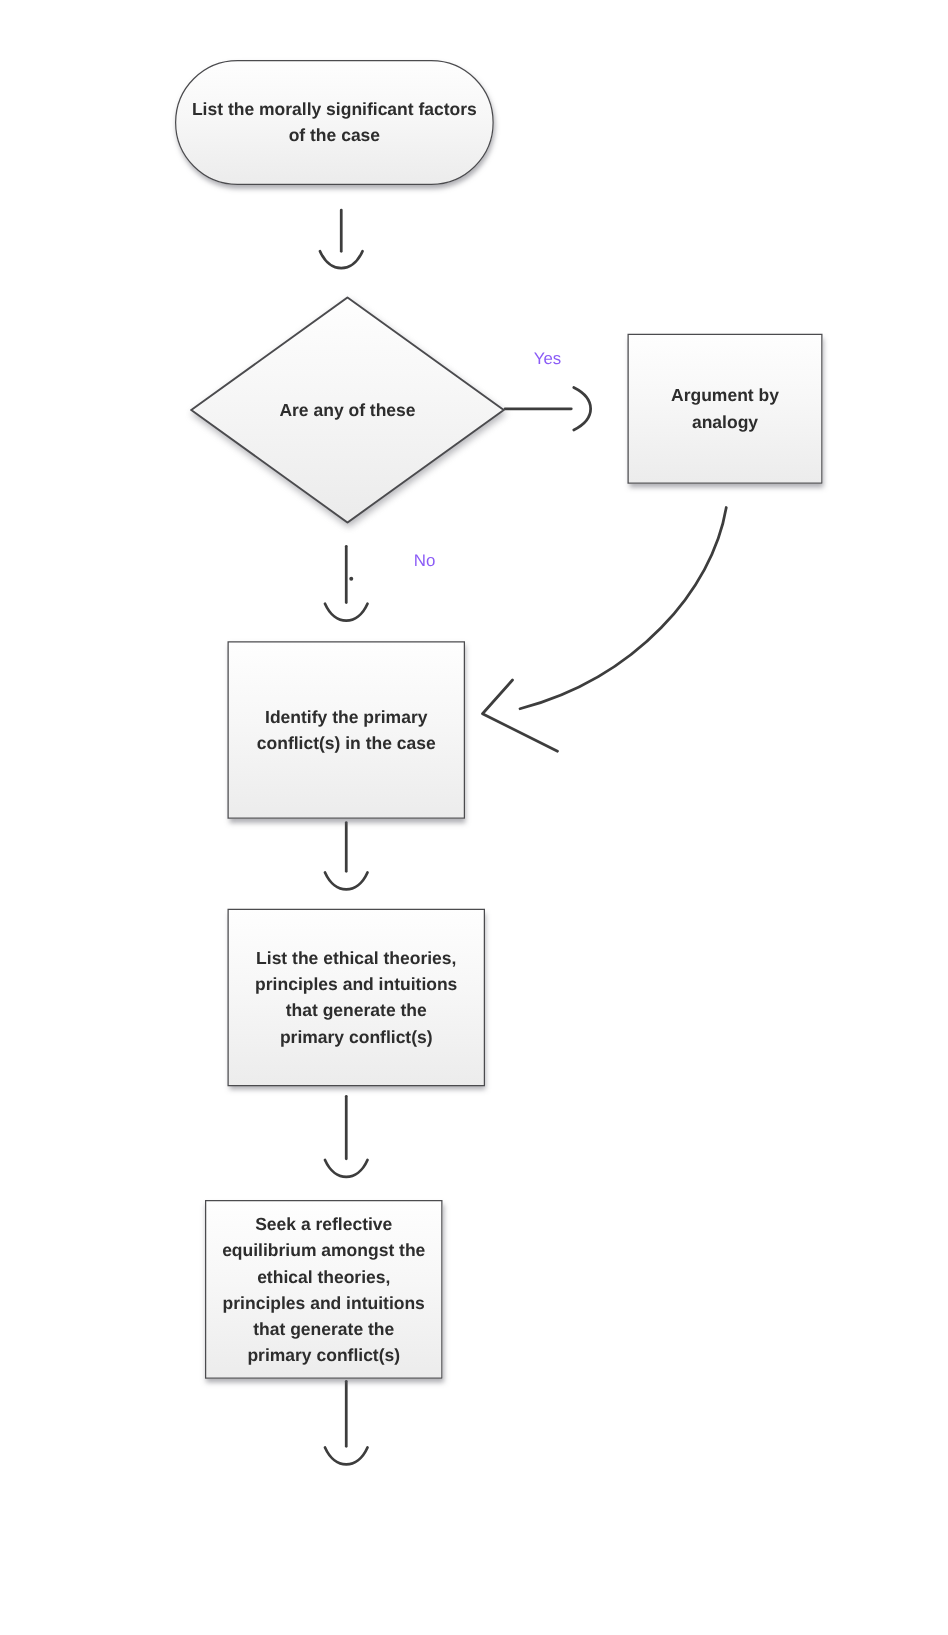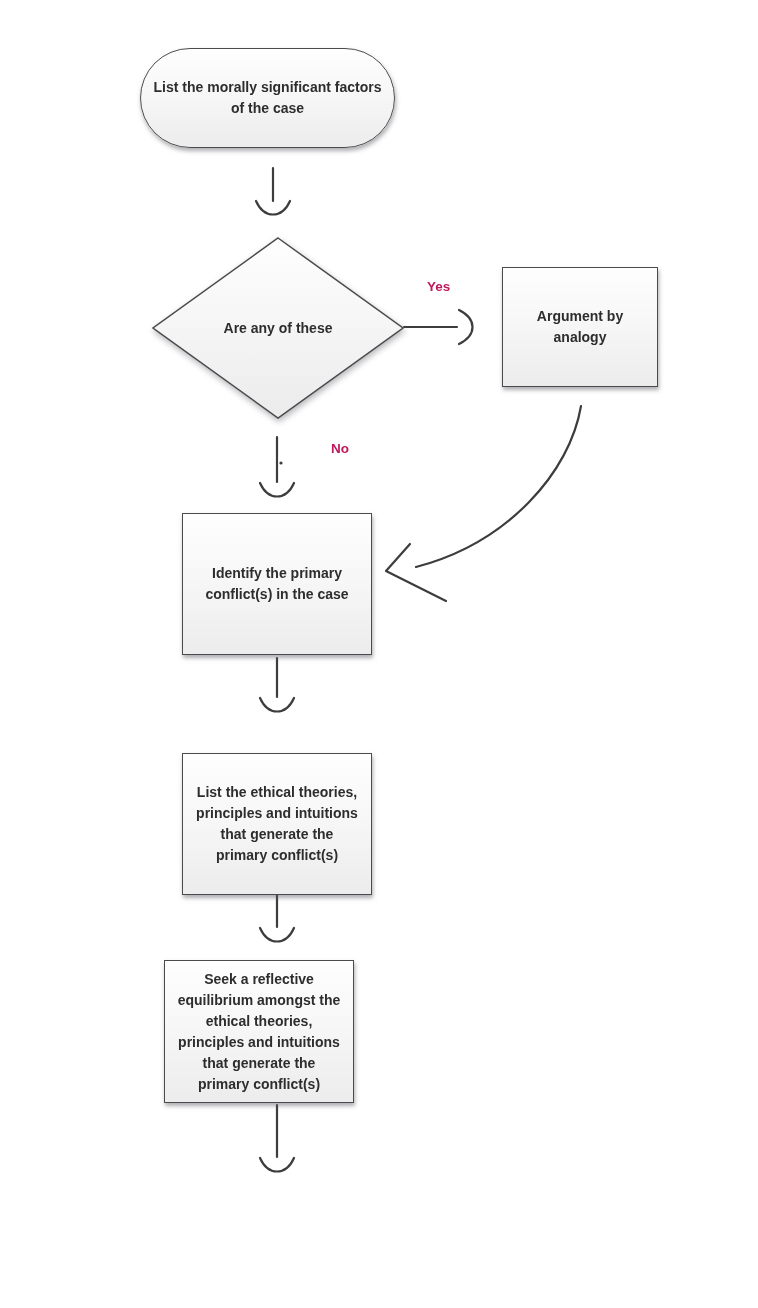--- a/index.html
+++ b/index.html
@@ -33,8 +33,8 @@
   .edge-label {
     position: absolute;
     font-size: 13.5px;
-    font-weight: 700;
-    color: #be185d;
+    font-weight: 400;
+    color: #8b5cf6;
   }
   .diamond-wrap {
     position: absolute;

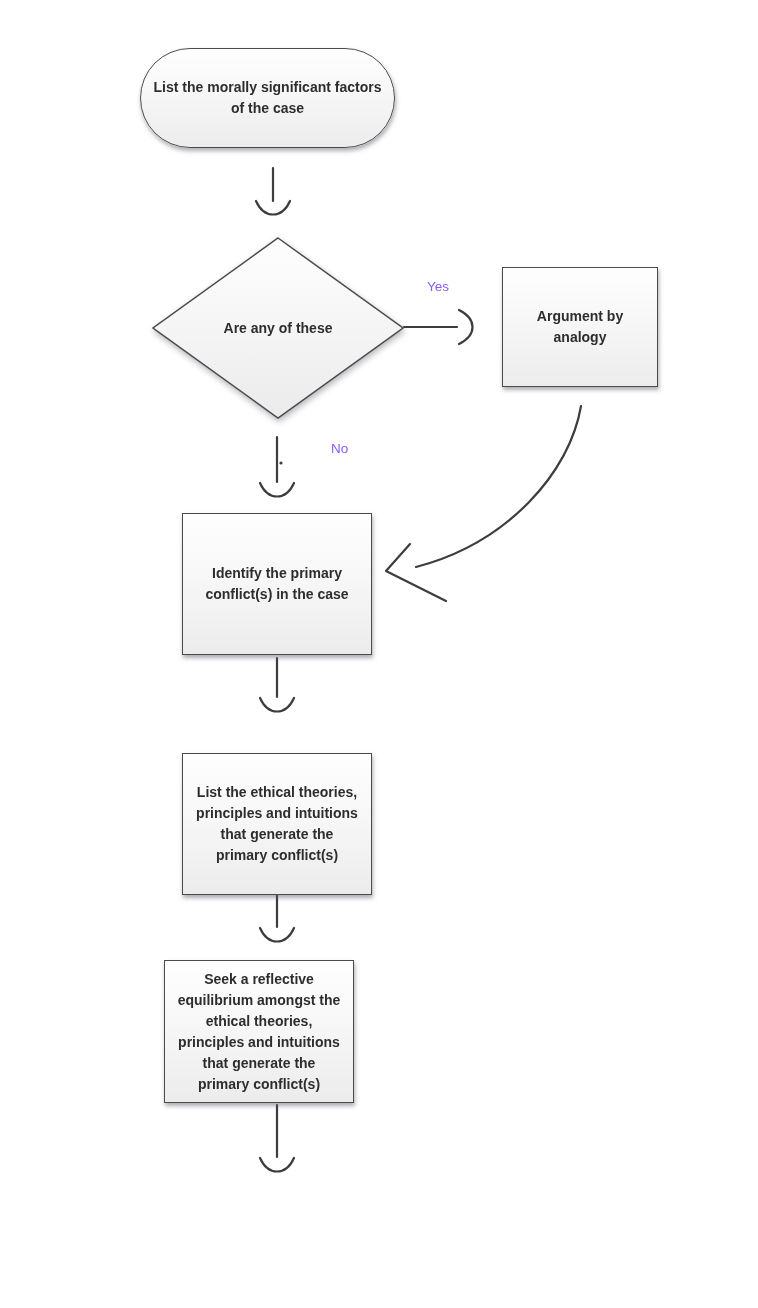--- a/index.html
+++ b/index.html
@@ -143,7 +143,7 @@
     </div>
   </div>
 
-  <div class="shape process" style="left:182px; top:753px; width:190px; height:142px;">
+  <div class="shape process" style="left:182px; top:727px; width:206px; height:142px;">
     <div class="label-lines">
       <div>List the ethical theories,</div>
       <div>principles and intuitions</div>

